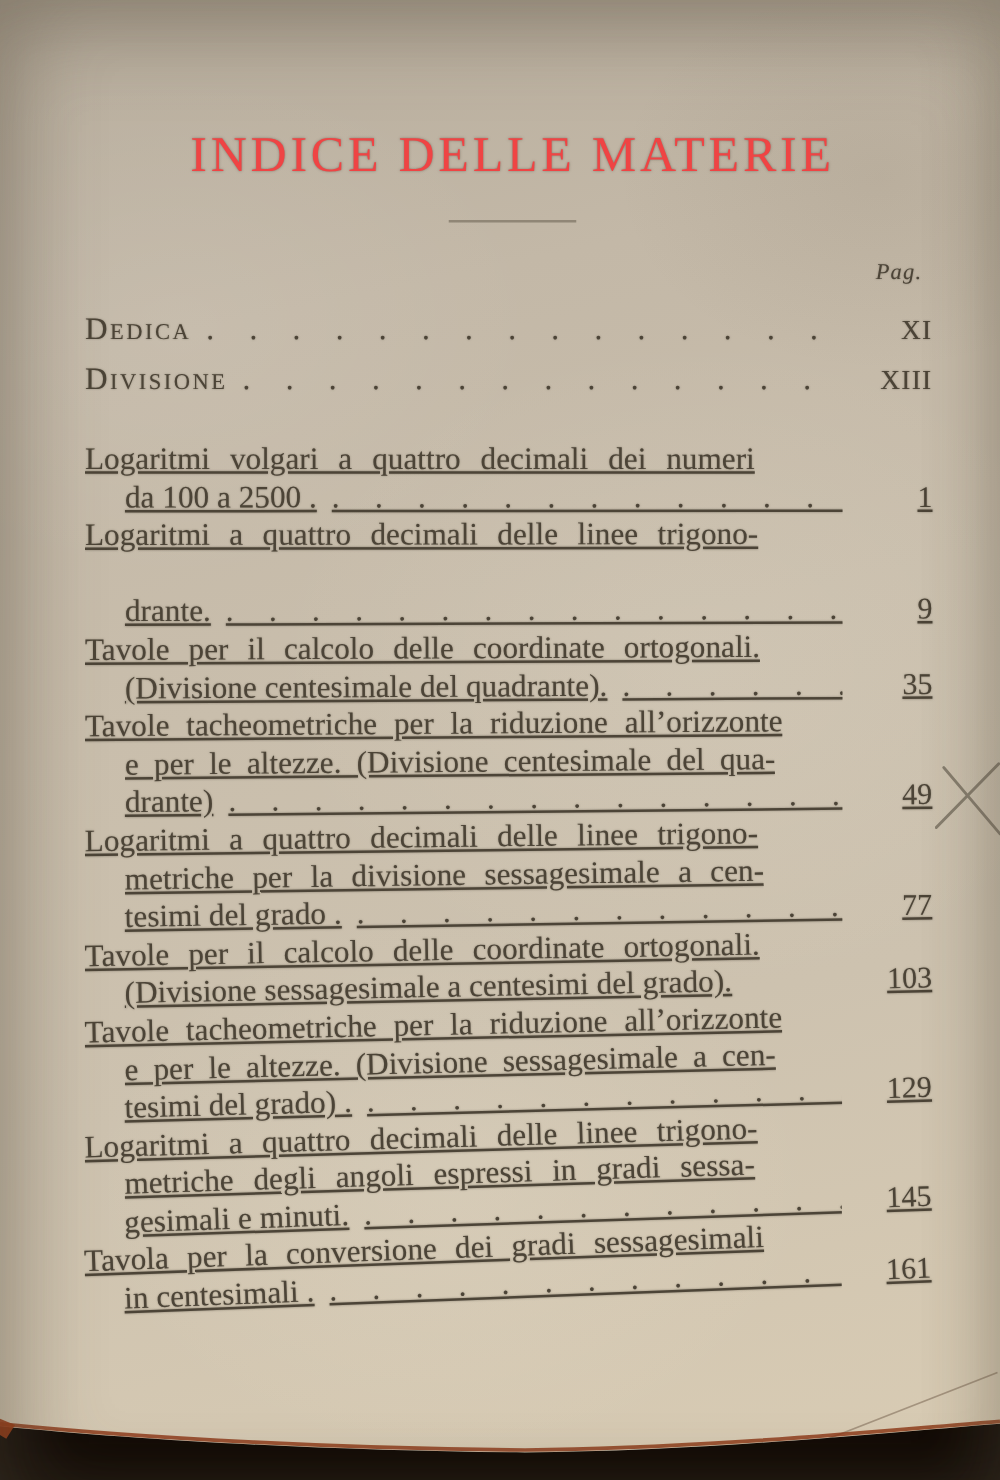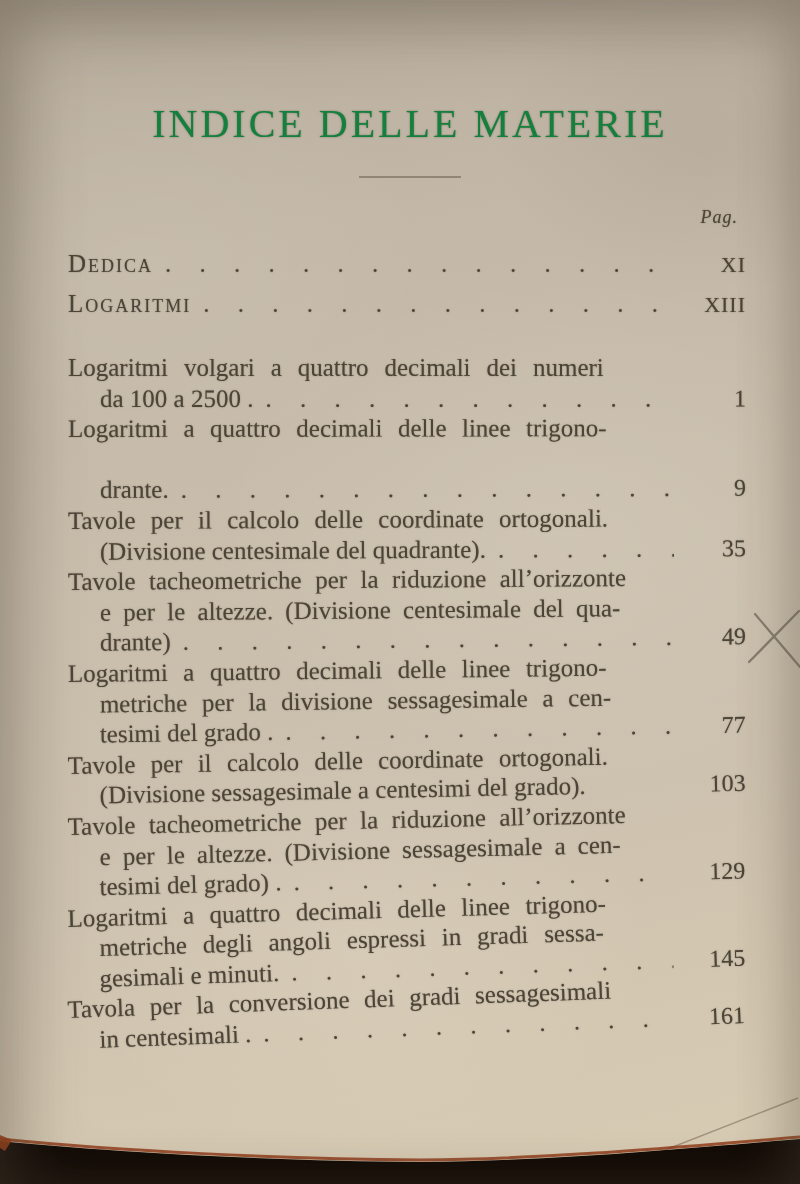--- a/index.html
+++ b/index.html
@@ -28,7 +28,7 @@
   .page-inner{position:absolute;inset:0;padding:104px 48px 0 68px;}
   .title{
     font-size:40px;line-height:40px;letter-spacing:3px;text-align:center;
-    color:#15803d;font-weight:400;
+    color:#ef4444;font-weight:400;
     text-shadow:0 0 2px rgba(70,64,53,.55);
   }
   .rule{width:102px;height:2px;background:#7f7666;opacity:.75;margin:32px auto 0 auto;}

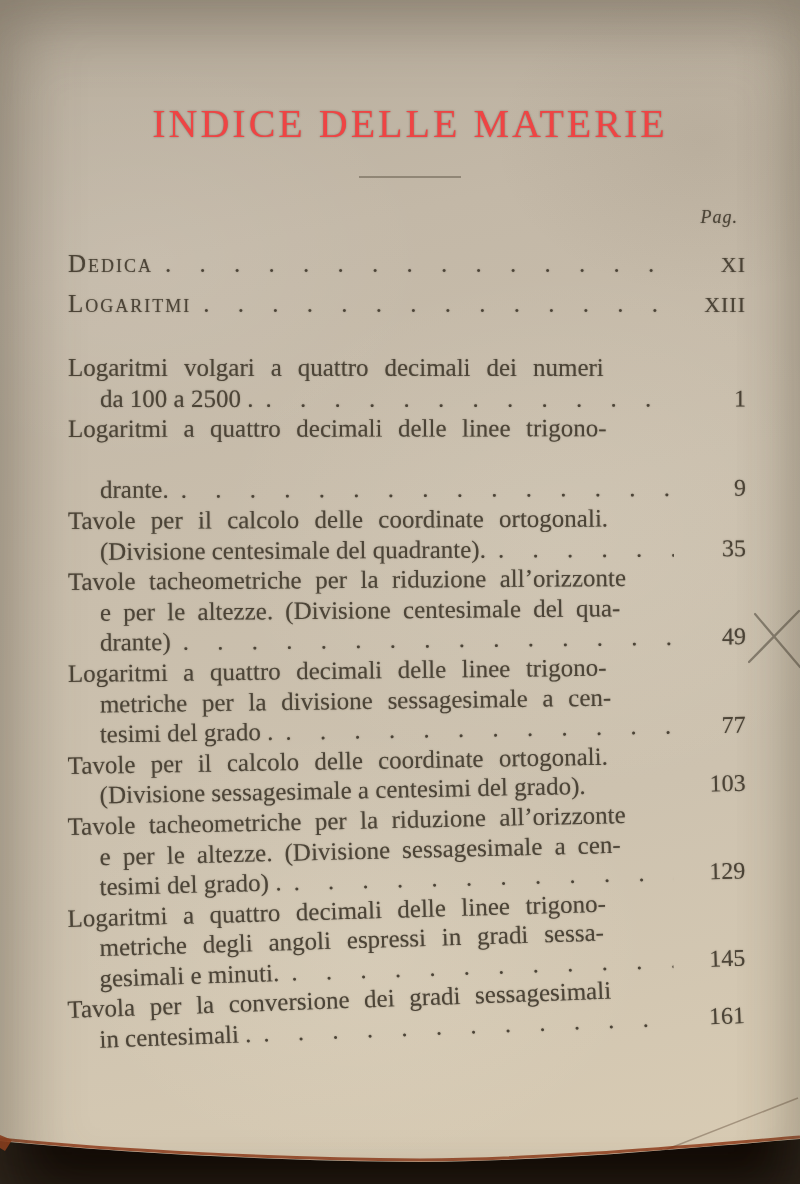--- a/index.html
+++ b/index.html
@@ -86,7 +86,7 @@
     <span class="pagenum roman">XI</span>
   </div>
       <div class="row smallcaps">
-    <span class="row-text">Logaritmi</span>
+    <span class="row-text">Divisione</span>
     <span class="leader">. . . . . . . . . . . . . . . . . . . . . . . . . .</span>
     <span class="pagenum roman">XIII</span>
   </div>

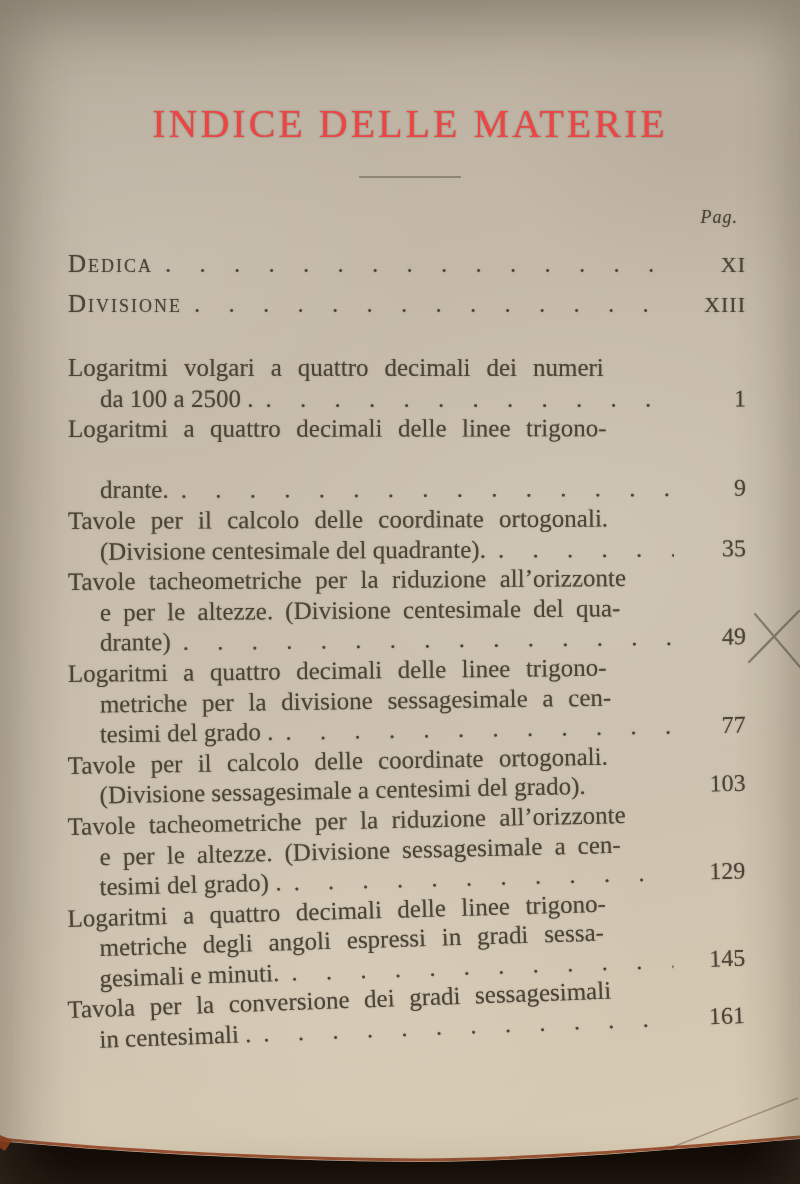--- a/index.html
+++ b/index.html
@@ -65,7 +65,7 @@
     text-shadow:0 0 1.5px rgba(76,69,57,.55);
   }
   .pagenum.roman{font-size:22px;letter-spacing:1px;}
-  #toc-list{margin-top:34px;}
+  #toc-list{margin-top:34px;text-decoration:underline;}
   .bottom-edge{position:absolute;left:0;top:1060px;width:800px;height:124px;pointer-events:none;}
   .x-mark{position:absolute;top:603px;right:0;width:52px;height:70px;pointer-events:none;opacity:.75;}
 </style>

